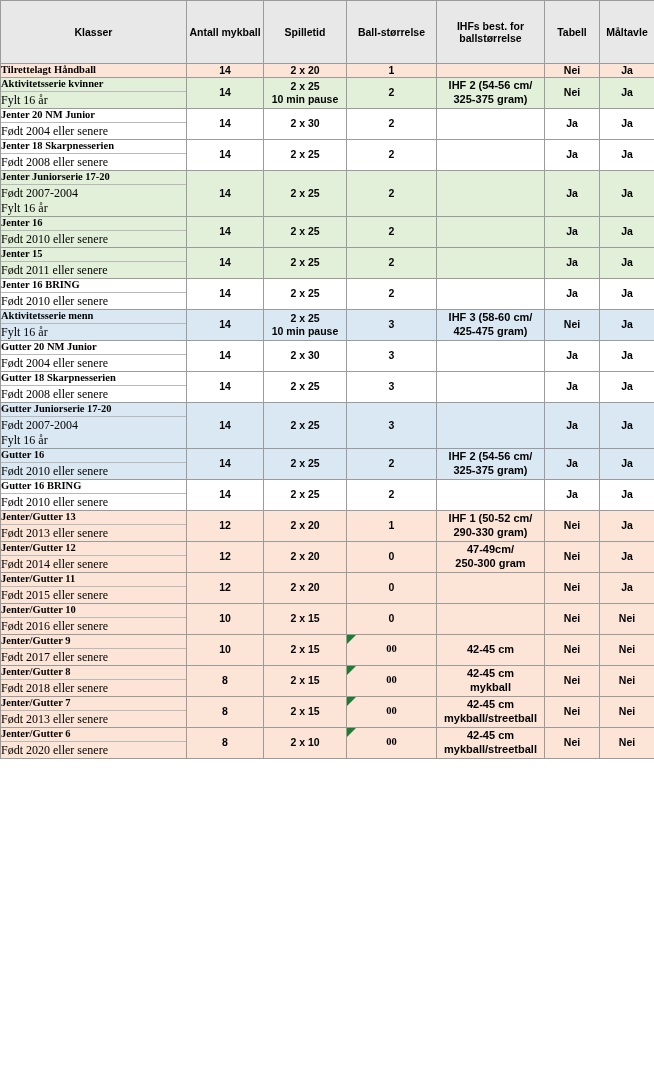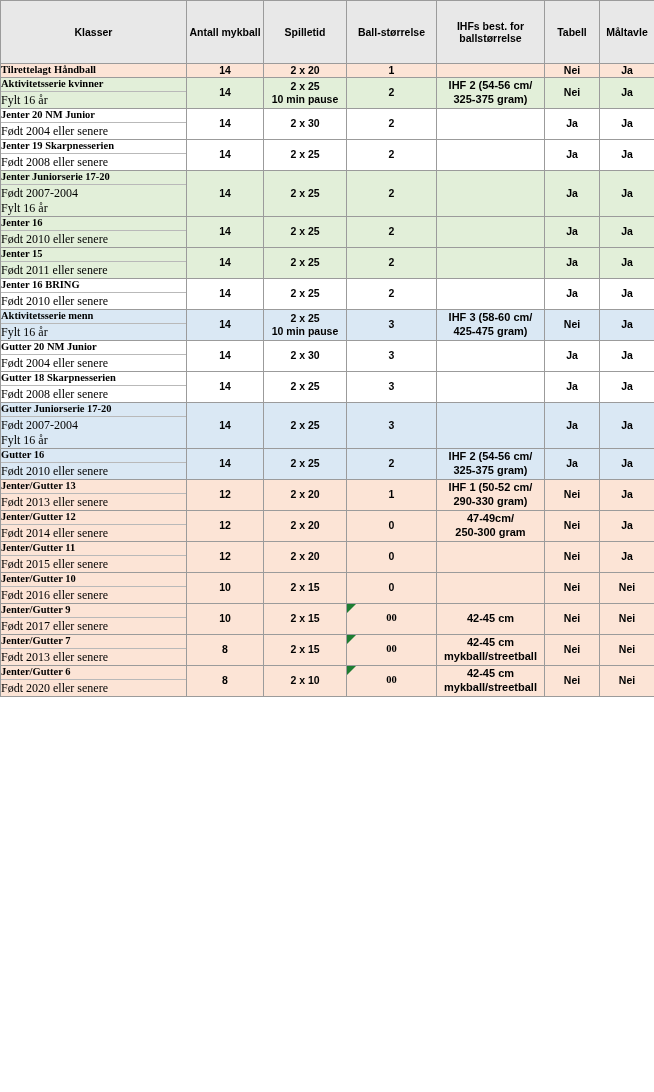--- a/index.html
+++ b/index.html
@@ -171,7 +171,7 @@
       </tr>
       <tr class="white">
         <td class="klasse">
-          <span class="title">Jenter 19 Skarpnesserien</span>
+          <span class="title">Jenter 18 Skarpnesserien</span>
           <span class="sub">Født 2008 eller senere</span>
         </td>
         <td class="center">14</td>

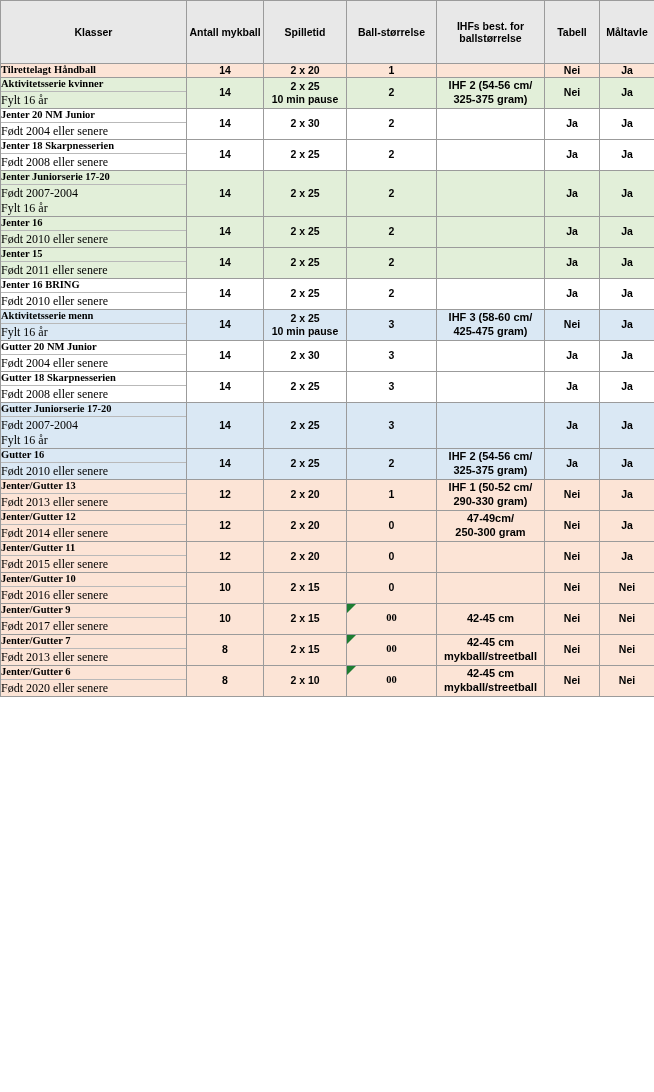--- a/index.html
+++ b/index.html
@@ -291,6 +291,18 @@
         <td class="center">Ja</td>
         <td class="center">Ja</td>
       </tr>
+      <tr class="white">
+        <td class="klasse">
+          <span class="title">Gutter 16 BRING</span>
+          <span class="sub">Født 2010 eller senere</span>
+        </td>
+        <td class="center">14</td>
+        <td class="center">2 x 25</td>
+        <td class="center">2</td>
+        <td class="ihf"></td>
+        <td class="center">Ja</td>
+        <td class="center">Ja</td>
+      </tr>
       <tr class="peach">
         <td class="klasse">
           <span class="title">Jenter/Gutter  13</span>

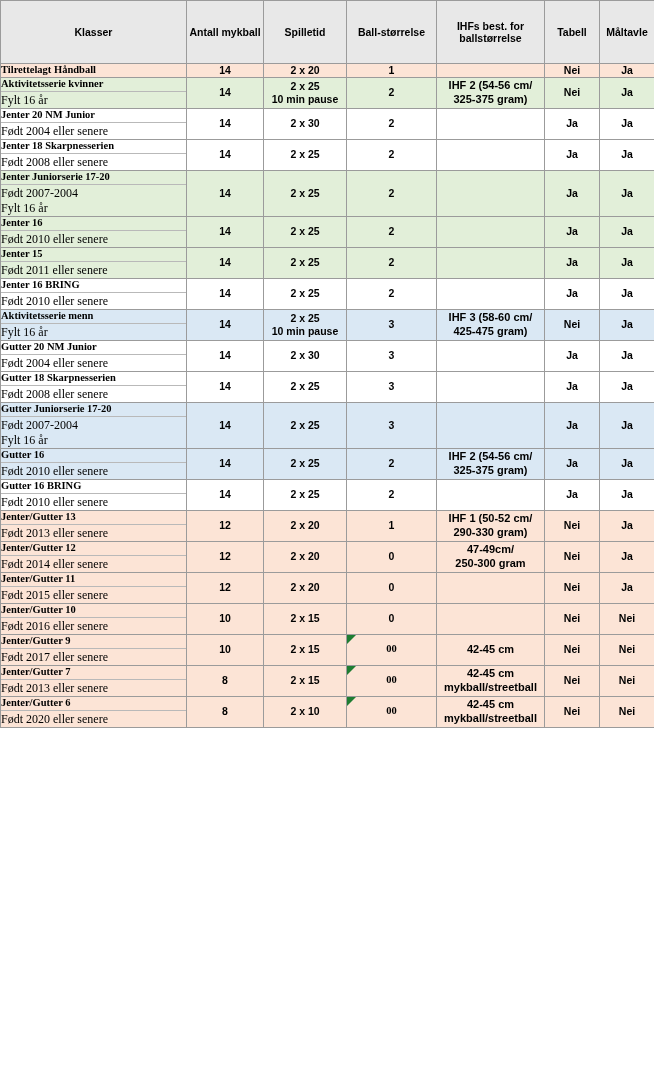--- a/index.html
+++ b/index.html
@@ -365,6 +365,18 @@
       </tr>
       <tr class="peach">
         <td class="klasse">
+          <span class="title">Jenter/Gutter 8</span>
+          <span class="sub">Født 2018 eller senere</span>
+        </td>
+        <td class="center">8</td>
+        <td class="center">2 x 15</td>
+        <td class="center flag">00</td>
+        <td class="ihf">42-45 cm<br>mykball</td>
+        <td class="center">Nei</td>
+        <td class="center">Nei</td>
+      </tr>
+      <tr class="peach">
+        <td class="klasse">
           <span class="title">Jenter/Gutter 7</span>
           <span class="sub">Født 2013 eller senere</span>
         </td>

